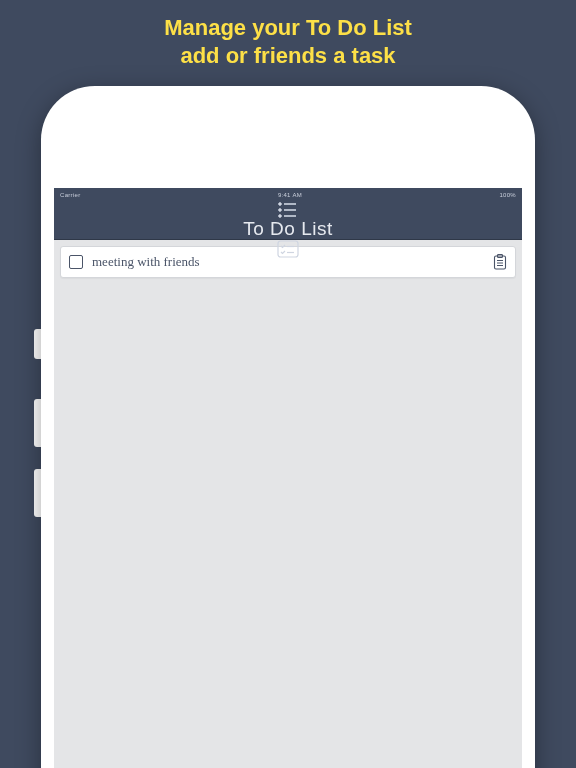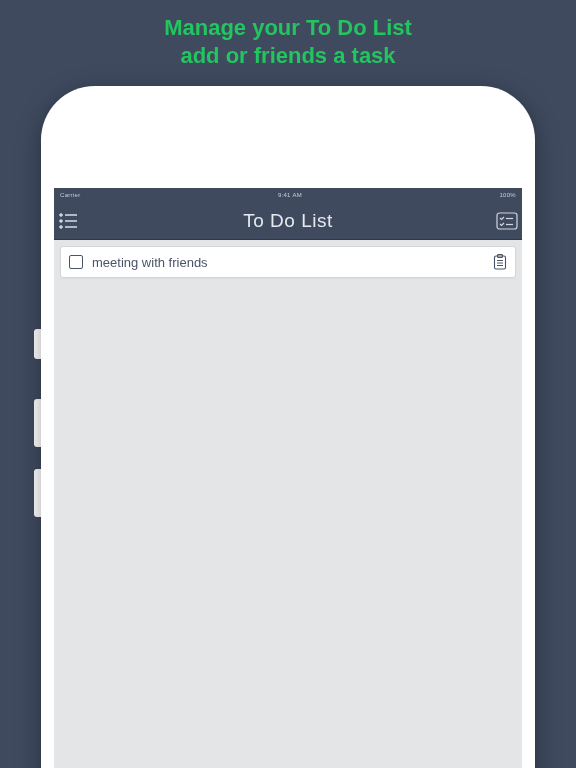--- a/index.html
+++ b/index.html
@@ -13,7 +13,7 @@
   }
   .promo-heading {
     text-align: center;
-    color: #22c55e;
+    color: #fde047;
     font-size: 22px;
     font-weight: 600;
     line-height: 1.25;

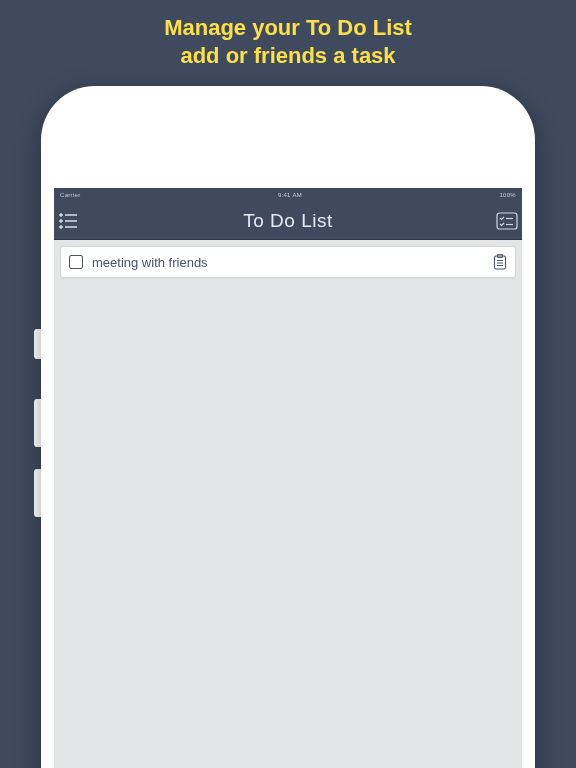--- a/index.html
+++ b/index.html
@@ -67,6 +67,7 @@
     justify-content: space-between;
     padding: 0 4px;
     border-bottom: 1px solid #2f3848;
+    flex-direction: column;
   }
   .nav-title {
     color: #e6e9ef;

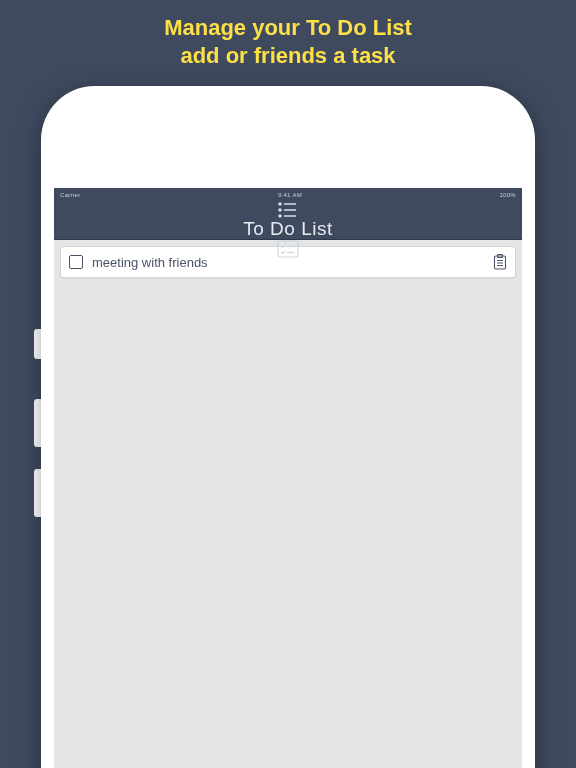--- a/index.html
+++ b/index.html
@@ -103,6 +103,7 @@
     color: #4a5468;
     font-size: 13px;
     font-weight: 300;
+    font-family: Liberation Serif, serif;
   }
   .task-detail-icon {
     width: 14px; height: 16px;

